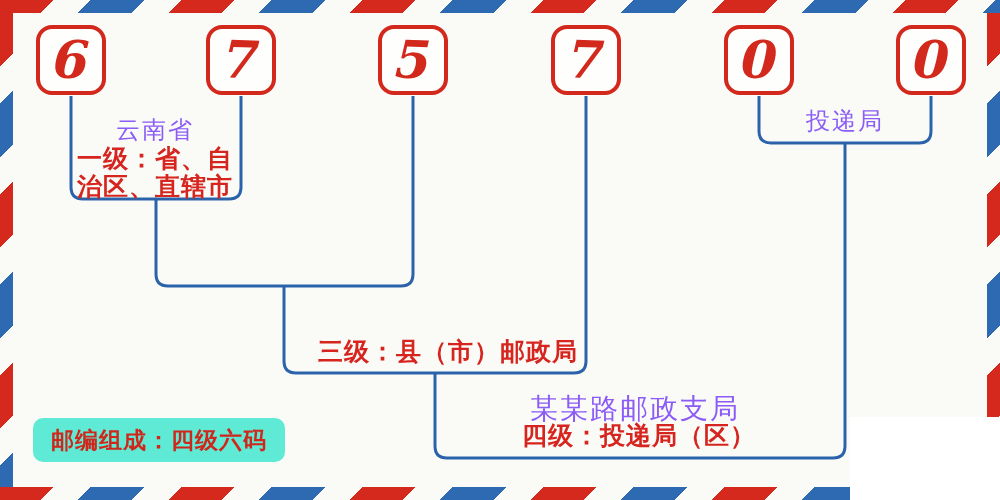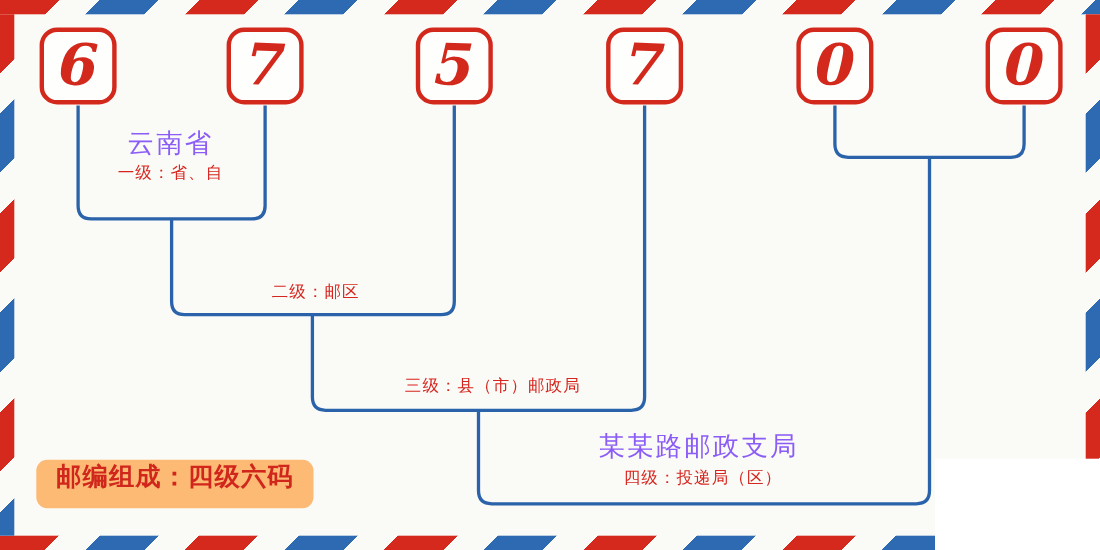--- a/index.html
+++ b/index.html
@@ -96,6 +96,7 @@
   <div class="lvl-name" style="left:635px;top:390px;font-size:24px">某某路邮政支局</div>
   <div class="lvl-desc" style="left:639px;top:421px">四级：投递局（区）</div>
 
+  <div class="lvl-name" style="left:845px;top:105px">投递局</div>
 
   <div id="badge">
     <span>邮编组成：四级六码</span>

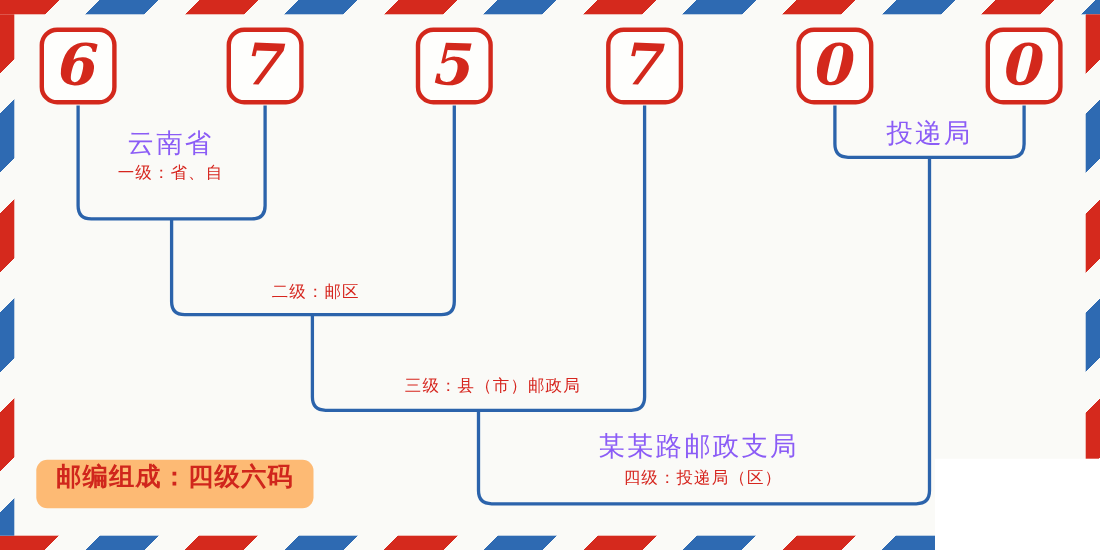--- a/index.html
+++ b/index.html
@@ -36,7 +36,7 @@
   .lvl-name{position:absolute;transform:translateX(-50%);color:#8b5cf6;
     font-weight:normal;font-size:24px;white-space:nowrap;letter-spacing:2px;}
   .lvl-desc{position:absolute;transform:translateX(-50%);color:#d6251e;
-    font-weight:normal;font-size:15px;white-space:nowrap;text-align:center;
+    font-weight:bold;font-size:25px;white-space:nowrap;text-align:center;
     line-height:28px;letter-spacing:1px;}
 
   

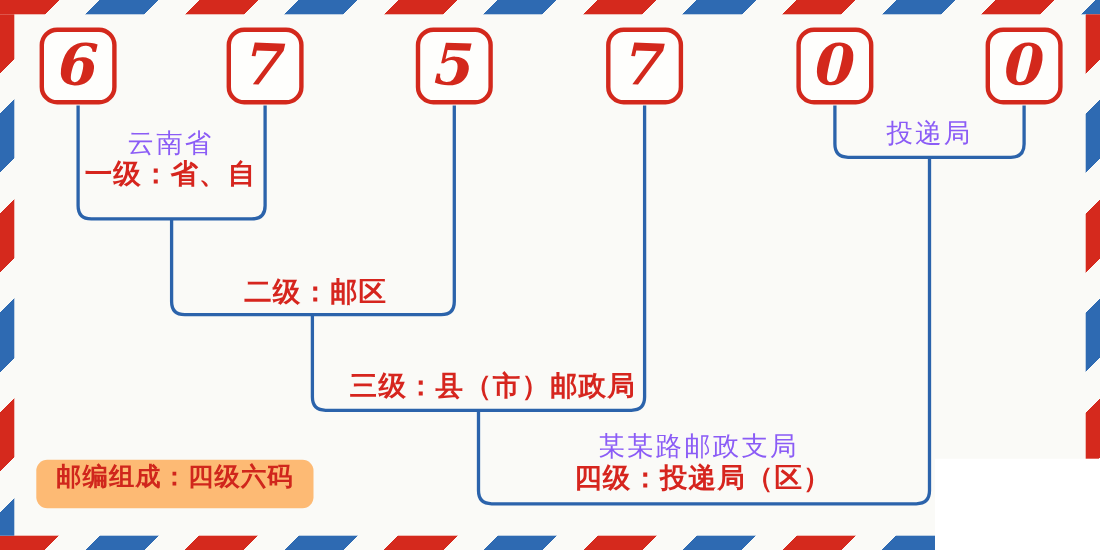--- a/index.html
+++ b/index.html
@@ -87,6 +87,7 @@
   <div class="lvl-name" style="left:155px;top:114px">云南省</div>
   <div class="lvl-desc" style="left:155px;top:144px">
     <div>一级：省、自</div>
+    <div>治区、直辖市</div>
   </div>
 
   <div class="lvl-desc" style="left:287px;top:252px">二级：邮区</div>

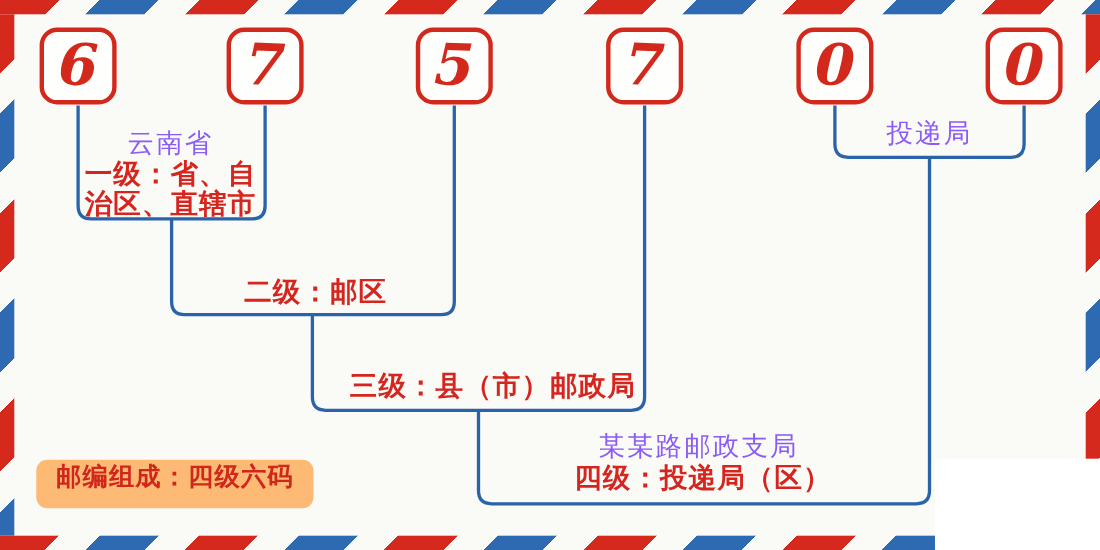--- a/index.html
+++ b/index.html
@@ -90,7 +90,6 @@
     <div>治区、直辖市</div>
   </div>
 
-  <div class="lvl-desc" style="left:287px;top:252px">二级：邮区</div>
 
   <div class="lvl-desc" style="left:448px;top:337px">三级：县（市）邮政局</div>
 

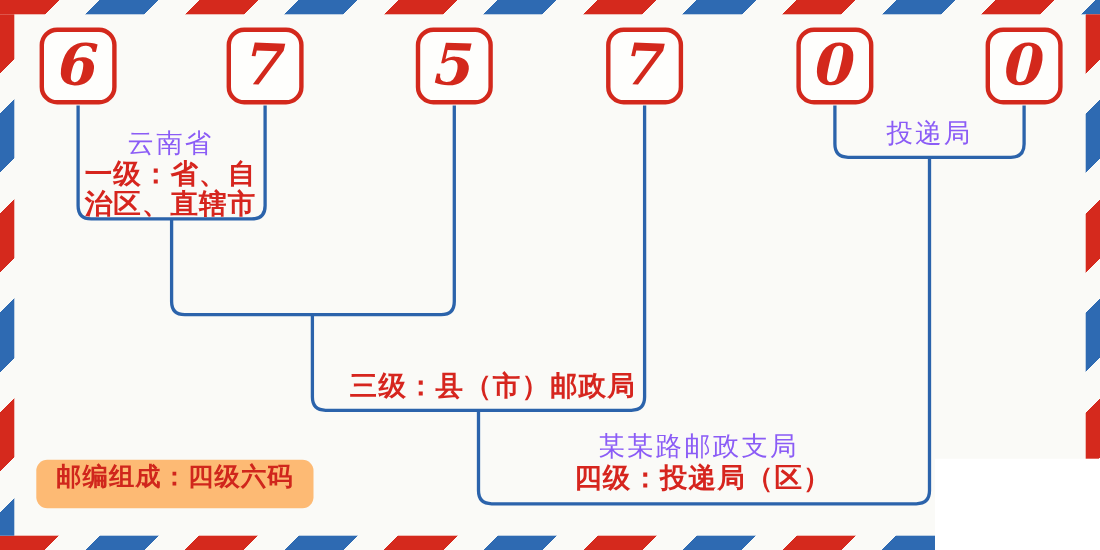--- a/index.html
+++ b/index.html
@@ -93,7 +93,7 @@
 
   <div class="lvl-desc" style="left:448px;top:337px">三级：县（市）邮政局</div>
 
-  <div class="lvl-name" style="left:635px;top:390px;font-size:24px">某某路邮政支局</div>
+  <div class="lvl-name" style="left:635px;top:390px;font-size:28px">某某路邮政支局</div>
   <div class="lvl-desc" style="left:639px;top:421px">四级：投递局（区）</div>
 
   <div class="lvl-name" style="left:845px;top:105px">投递局</div>

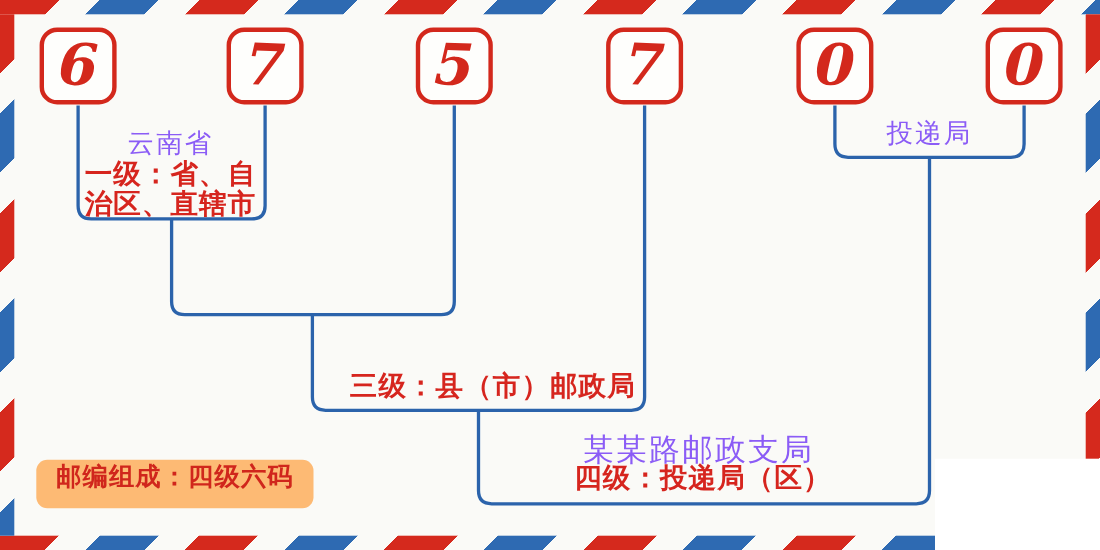--- a/index.html
+++ b/index.html
@@ -41,7 +41,7 @@
 
   
   #badge{position:absolute;left:33px;top:418px;height:44px;padding:0 18px;
-    background:#fdba74;border-radius:10px;display:flex;}
+    background:#5eead4;border-radius:10px;display:flex;align-items:center;}
   #badge span{color:#d0261c;font-weight:bold;font-size:23px;letter-spacing:1px;white-space:nowrap;}
 
   

